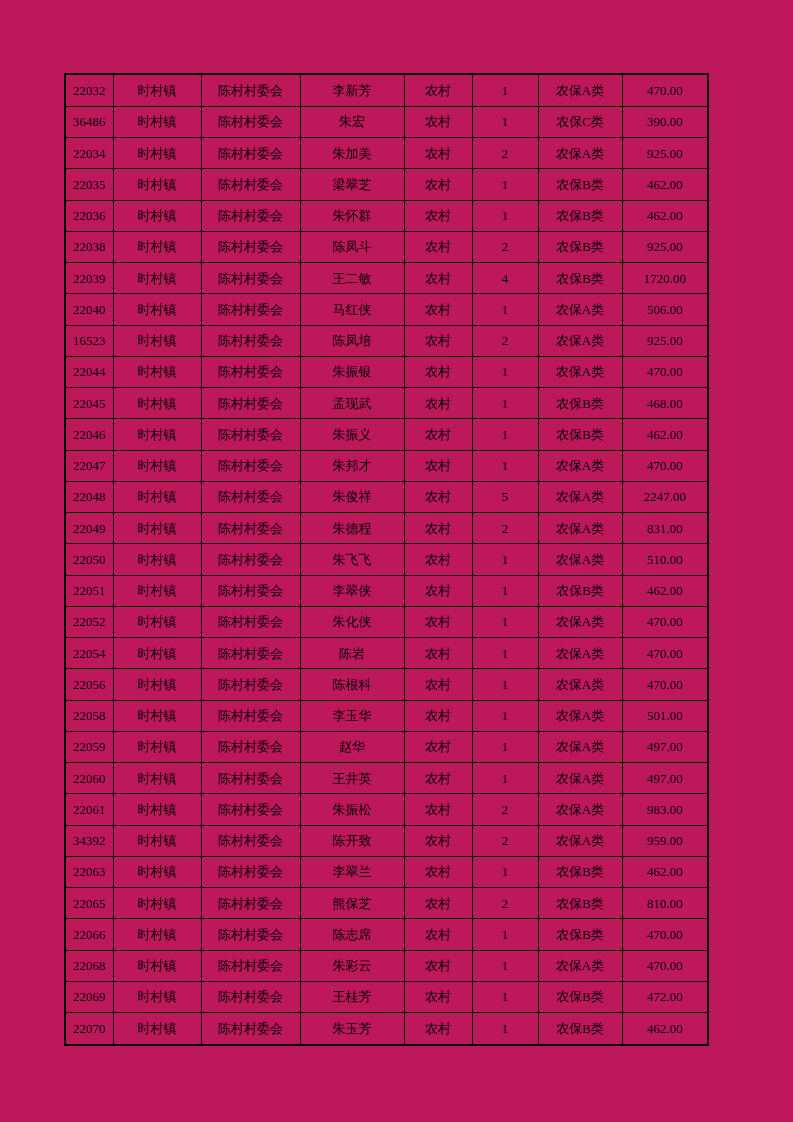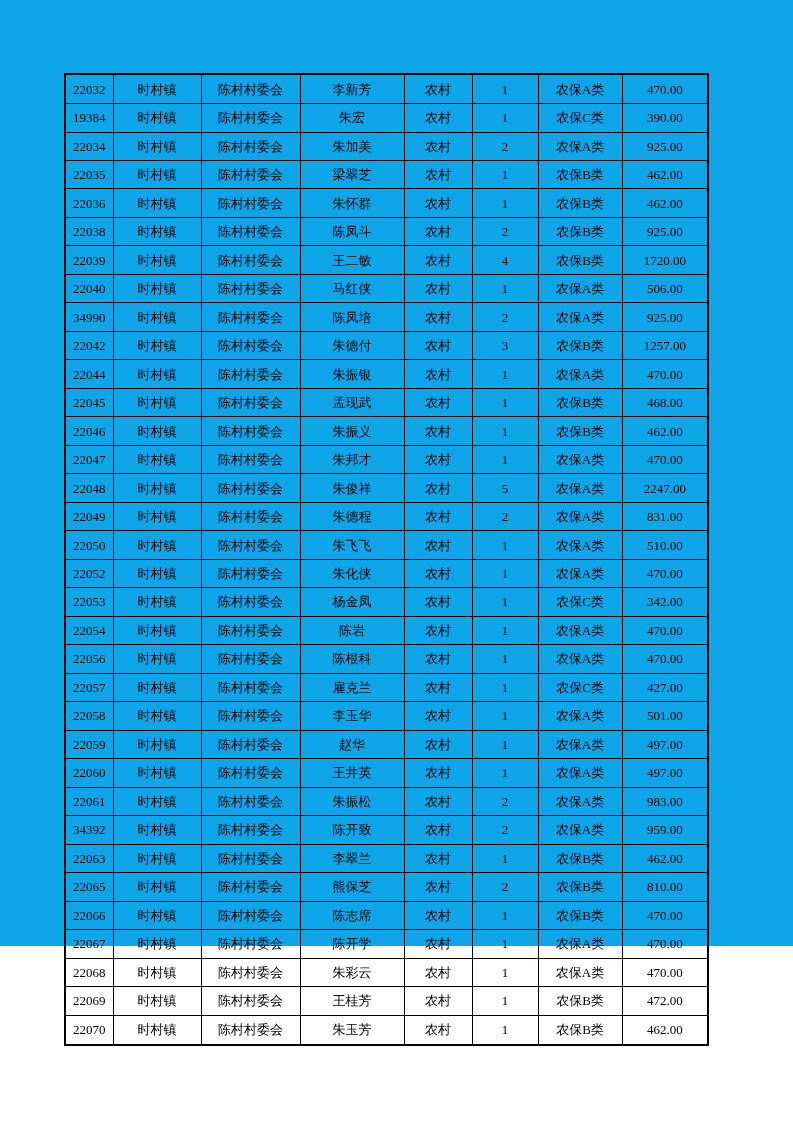--- a/index.html
+++ b/index.html
@@ -18,8 +18,8 @@
     position: absolute;
     left: 0; top: 0;
     width: 793px;
-    height: 946px;
-    background: #0ea5e9;
+    height: 1122px;
+    background: #be185d;
   }
   table.grid {
     position: absolute;

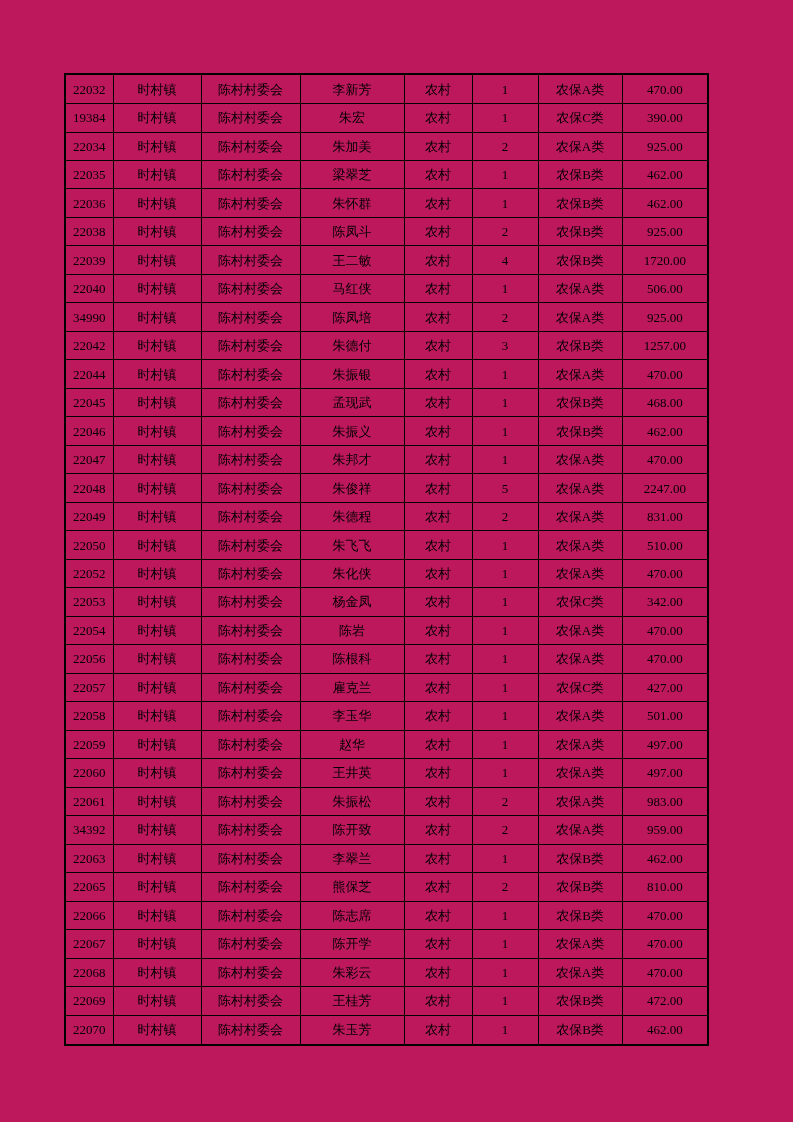--- a/index.html
+++ b/index.html
@@ -69,7 +69,7 @@
           <td>470.00</td>
         </tr>
         <tr>
-          <td>19384</td>
+          <td>36486</td>
           <td>时村镇</td>
           <td>陈村村委会</td>
           <td>朱宏</td>

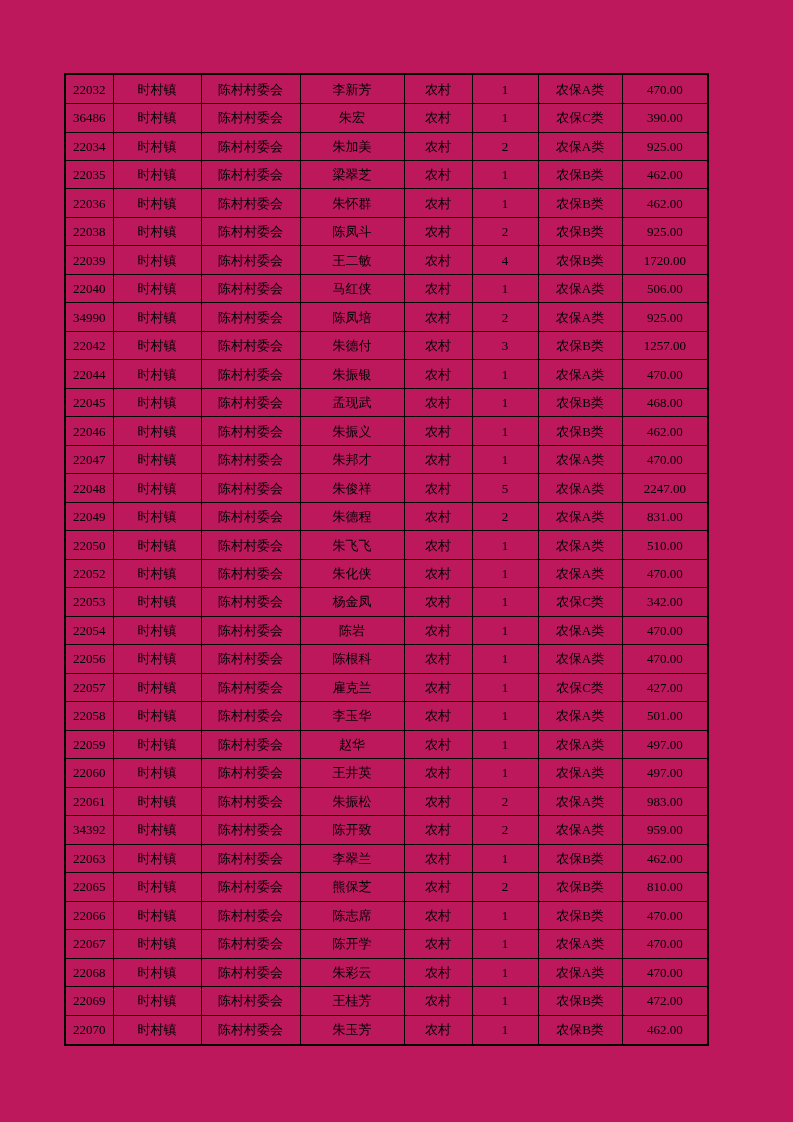--- a/index.html
+++ b/index.html
@@ -139,7 +139,7 @@
           <td>506.00</td>
         </tr>
         <tr>
-          <td>34990</td>
+          <td>16523</td>
           <td>时村镇</td>
           <td>陈村村委会</td>
           <td>陈凤培</td>

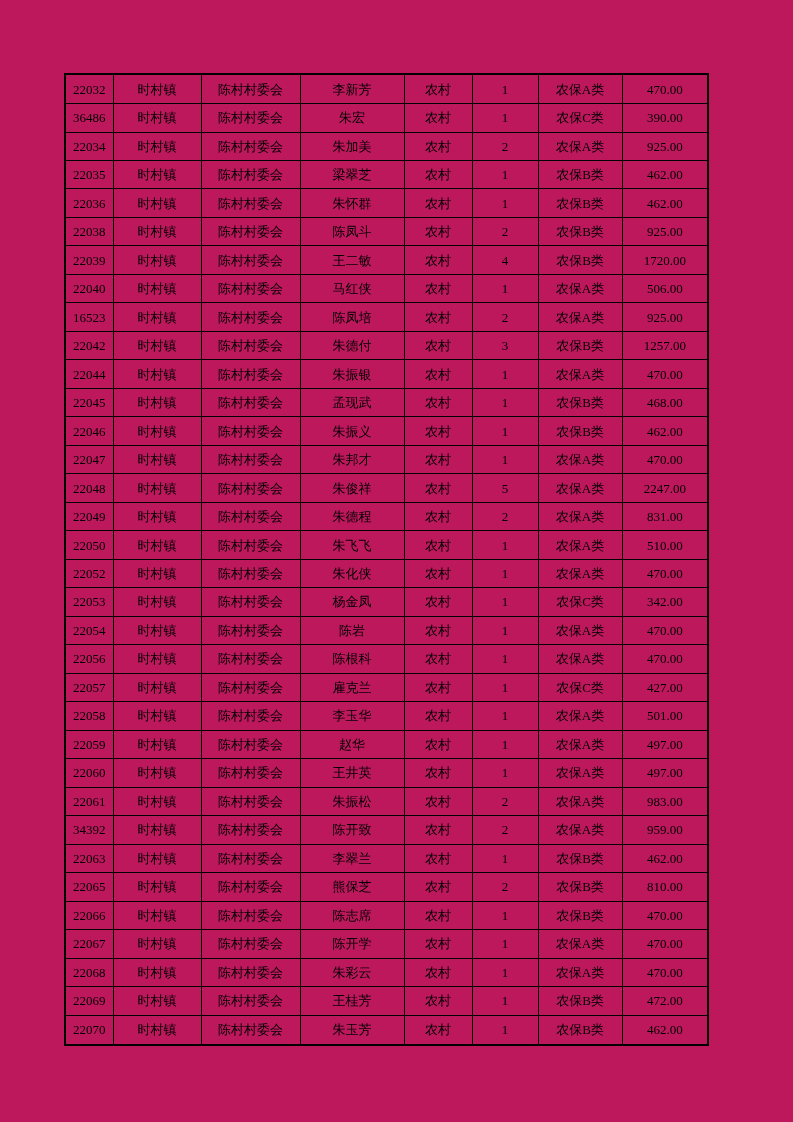--- a/index.html
+++ b/index.html
@@ -149,16 +149,6 @@
           <td>925.00</td>
         </tr>
         <tr>
-          <td>22042</td>
-          <td>时村镇</td>
-          <td>陈村村委会</td>
-          <td>朱德付</td>
-          <td>农村</td>
-          <td>3</td>
-          <td>农保B类</td>
-          <td>1257.00</td>
-        </tr>
-        <tr>
           <td>22044</td>
           <td>时村镇</td>
           <td>陈村村委会</td>

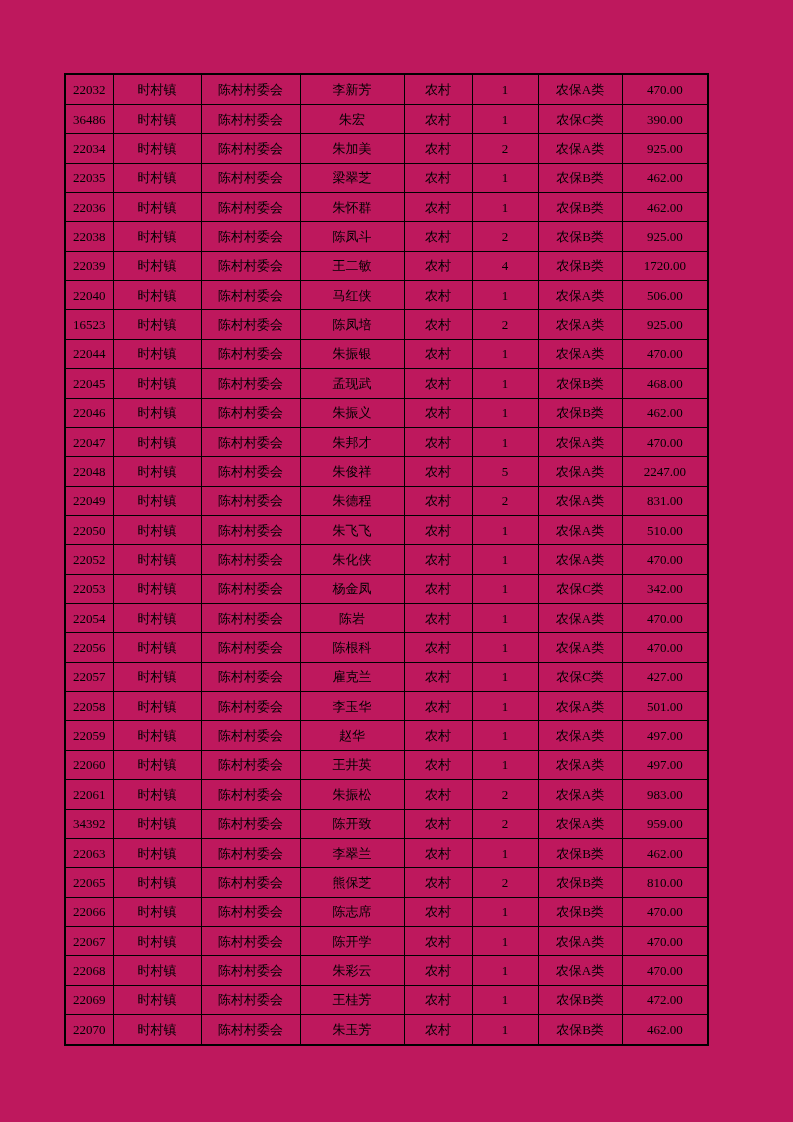--- a/index.html
+++ b/index.html
@@ -219,6 +219,16 @@
           <td>510.00</td>
         </tr>
         <tr>
+          <td>22051</td>
+          <td>时村镇</td>
+          <td>陈村村委会</td>
+          <td>李翠侠</td>
+          <td>农村</td>
+          <td>1</td>
+          <td>农保B类</td>
+          <td>462.00</td>
+        </tr>
+        <tr>
           <td>22052</td>
           <td>时村镇</td>
           <td>陈村村委会</td>

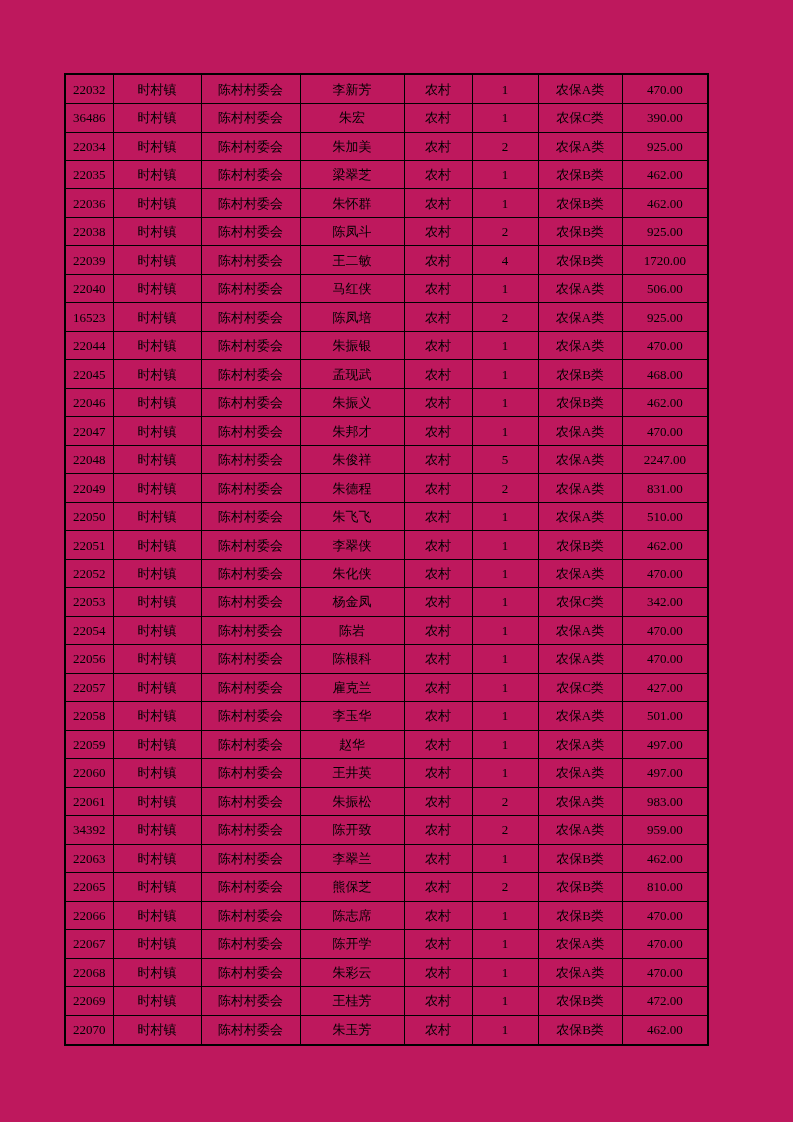--- a/index.html
+++ b/index.html
@@ -239,16 +239,6 @@
           <td>470.00</td>
         </tr>
         <tr>
-          <td>22053</td>
-          <td>时村镇</td>
-          <td>陈村村委会</td>
-          <td>杨金凤</td>
-          <td>农村</td>
-          <td>1</td>
-          <td>农保C类</td>
-          <td>342.00</td>
-        </tr>
-        <tr>
           <td>22054</td>
           <td>时村镇</td>
           <td>陈村村委会</td>

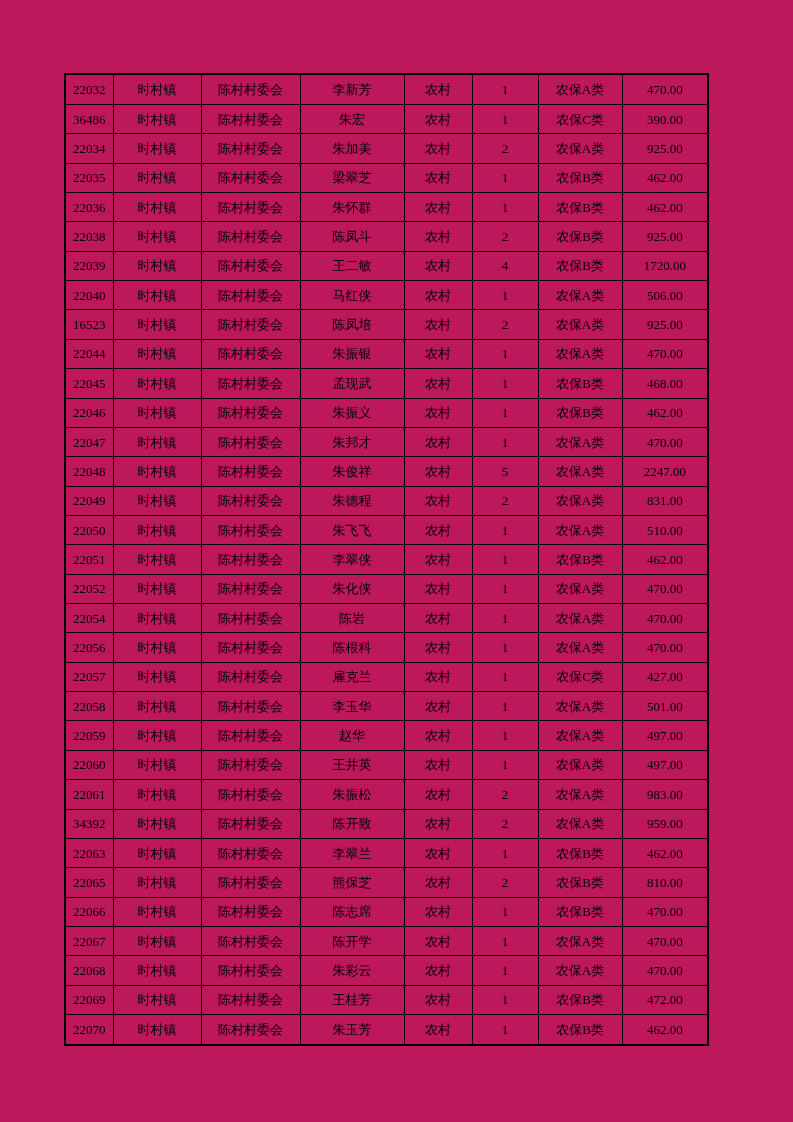--- a/index.html
+++ b/index.html
@@ -259,16 +259,6 @@
           <td>470.00</td>
         </tr>
         <tr>
-          <td>22057</td>
-          <td>时村镇</td>
-          <td>陈村村委会</td>
-          <td>雇克兰</td>
-          <td>农村</td>
-          <td>1</td>
-          <td>农保C类</td>
-          <td>427.00</td>
-        </tr>
-        <tr>
           <td>22058</td>
           <td>时村镇</td>
           <td>陈村村委会</td>

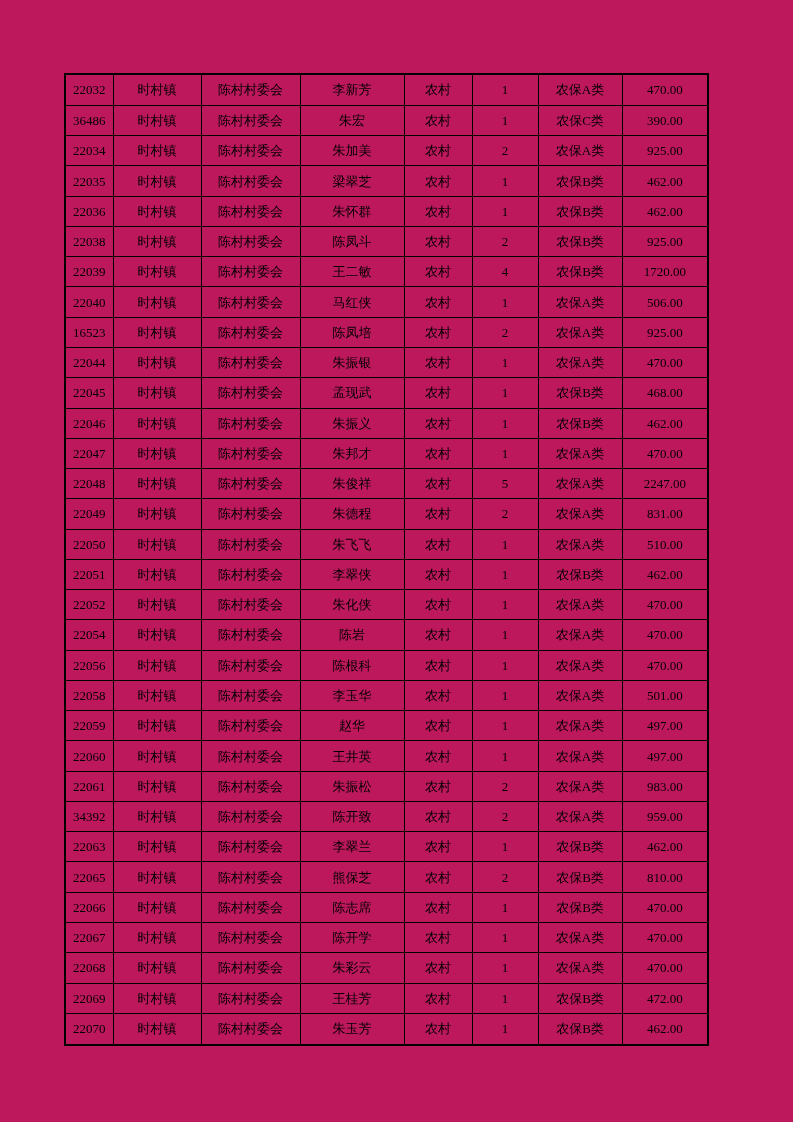--- a/index.html
+++ b/index.html
@@ -339,16 +339,6 @@
           <td>470.00</td>
         </tr>
         <tr>
-          <td>22067</td>
-          <td>时村镇</td>
-          <td>陈村村委会</td>
-          <td>陈开学</td>
-          <td>农村</td>
-          <td>1</td>
-          <td>农保A类</td>
-          <td>470.00</td>
-        </tr>
-        <tr>
           <td>22068</td>
           <td>时村镇</td>
           <td>陈村村委会</td>

